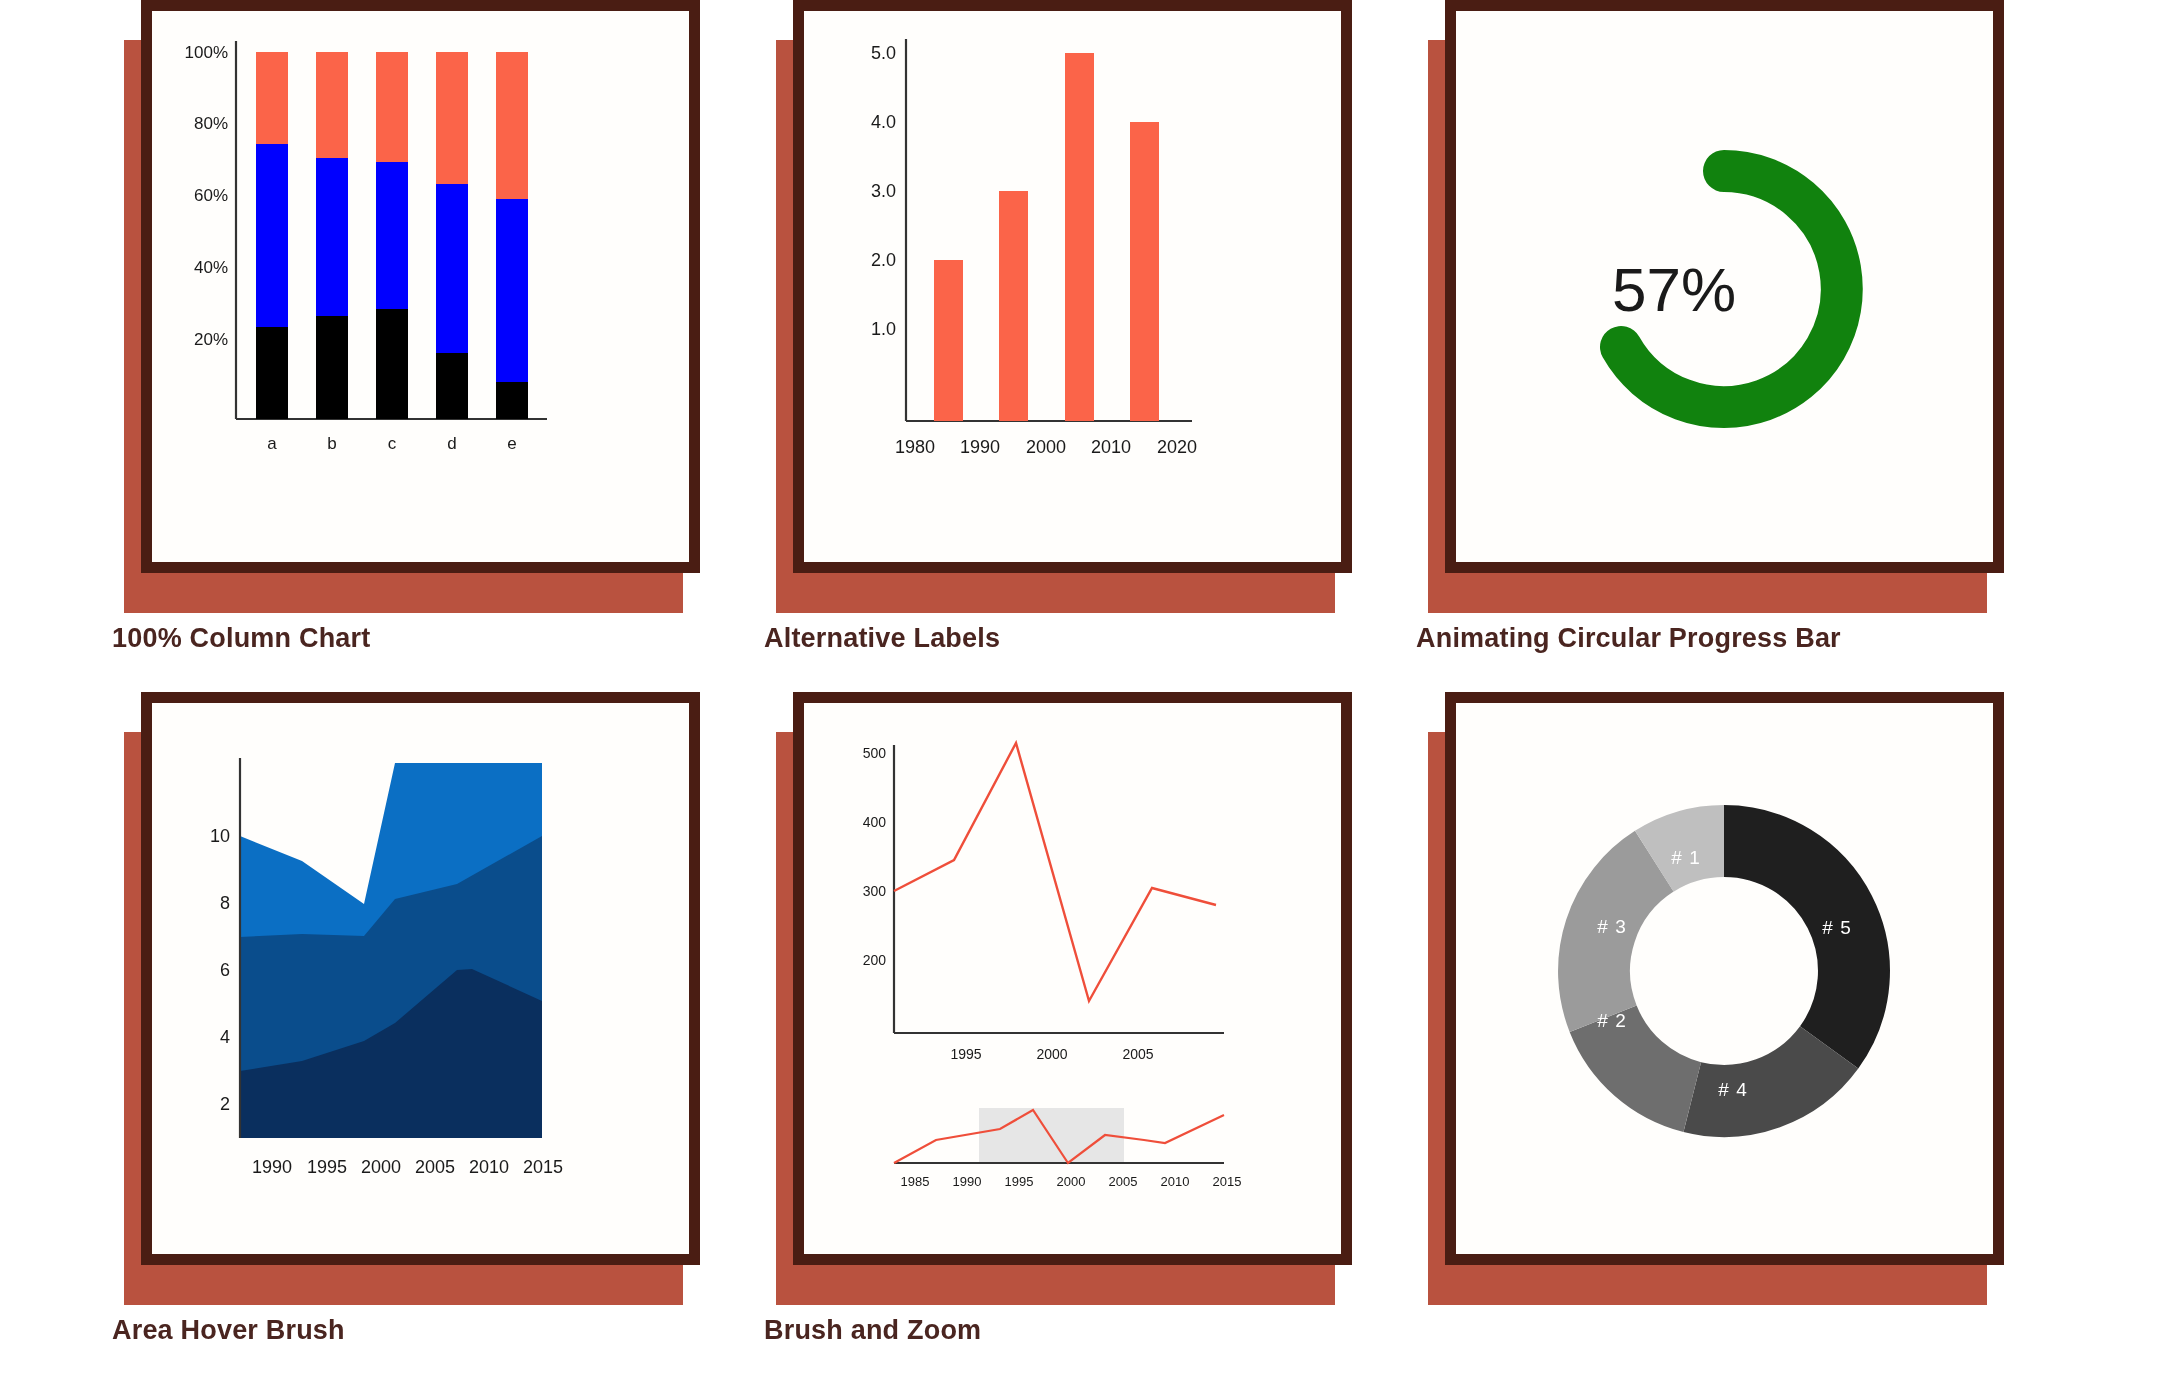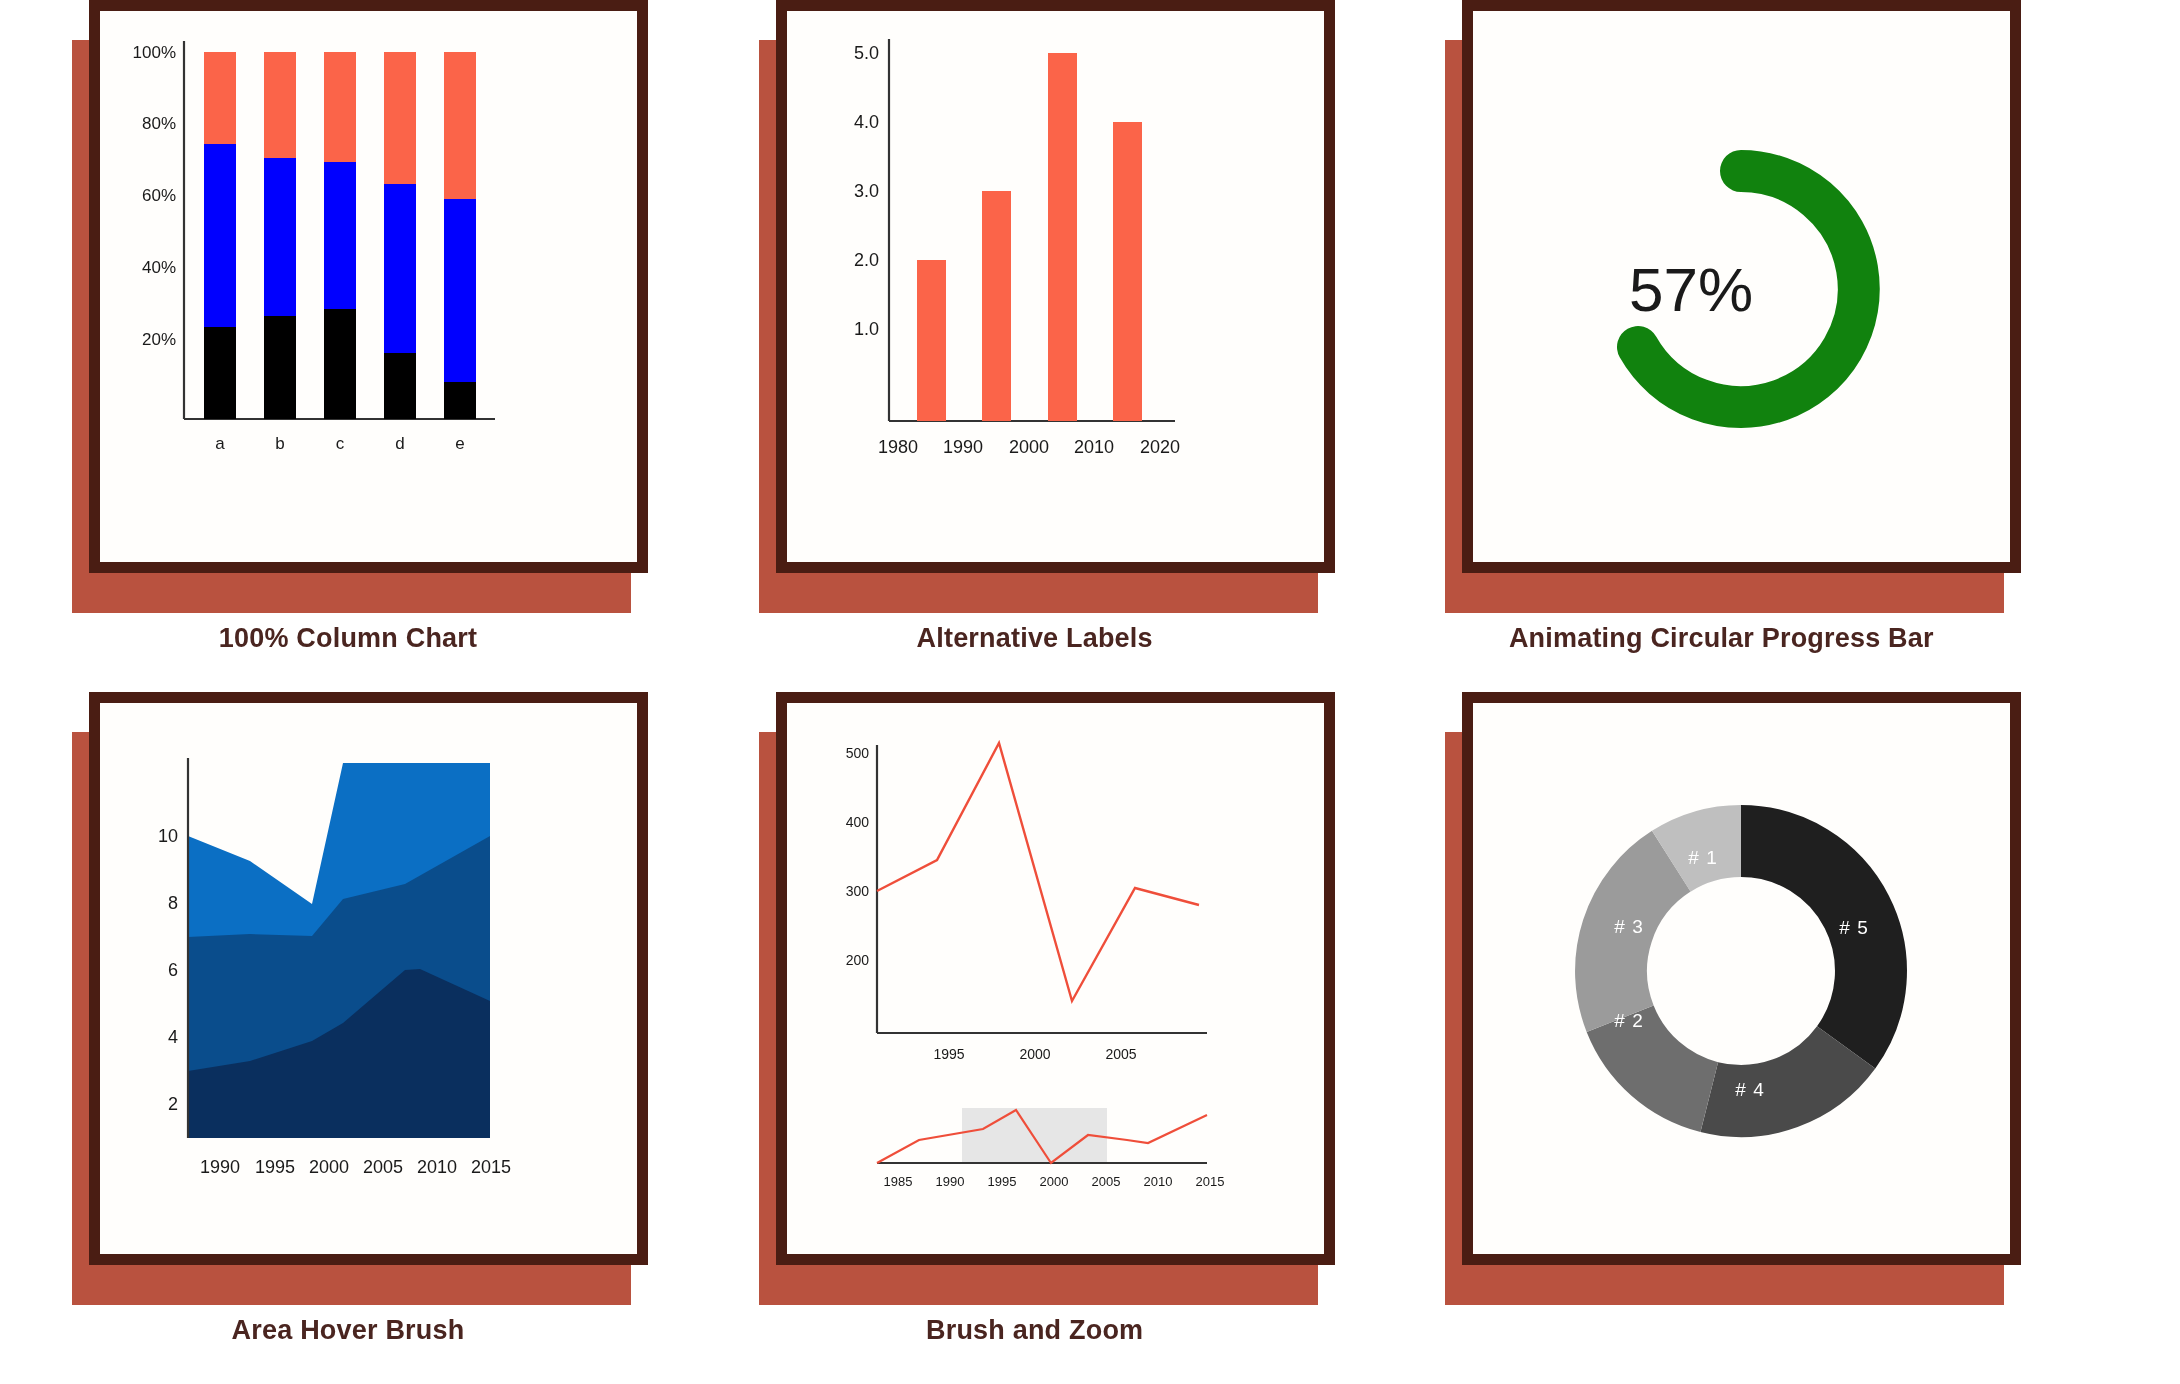--- a/index.html
+++ b/index.html
@@ -16,7 +16,7 @@
     display: grid;
     grid-template-columns: repeat(3, 1fr);
     grid-template-rows: repeat(2, 692px);
-    padding: 0 60px;
+    padding: 0 112px;
   }
   .cell {
     position: relative;

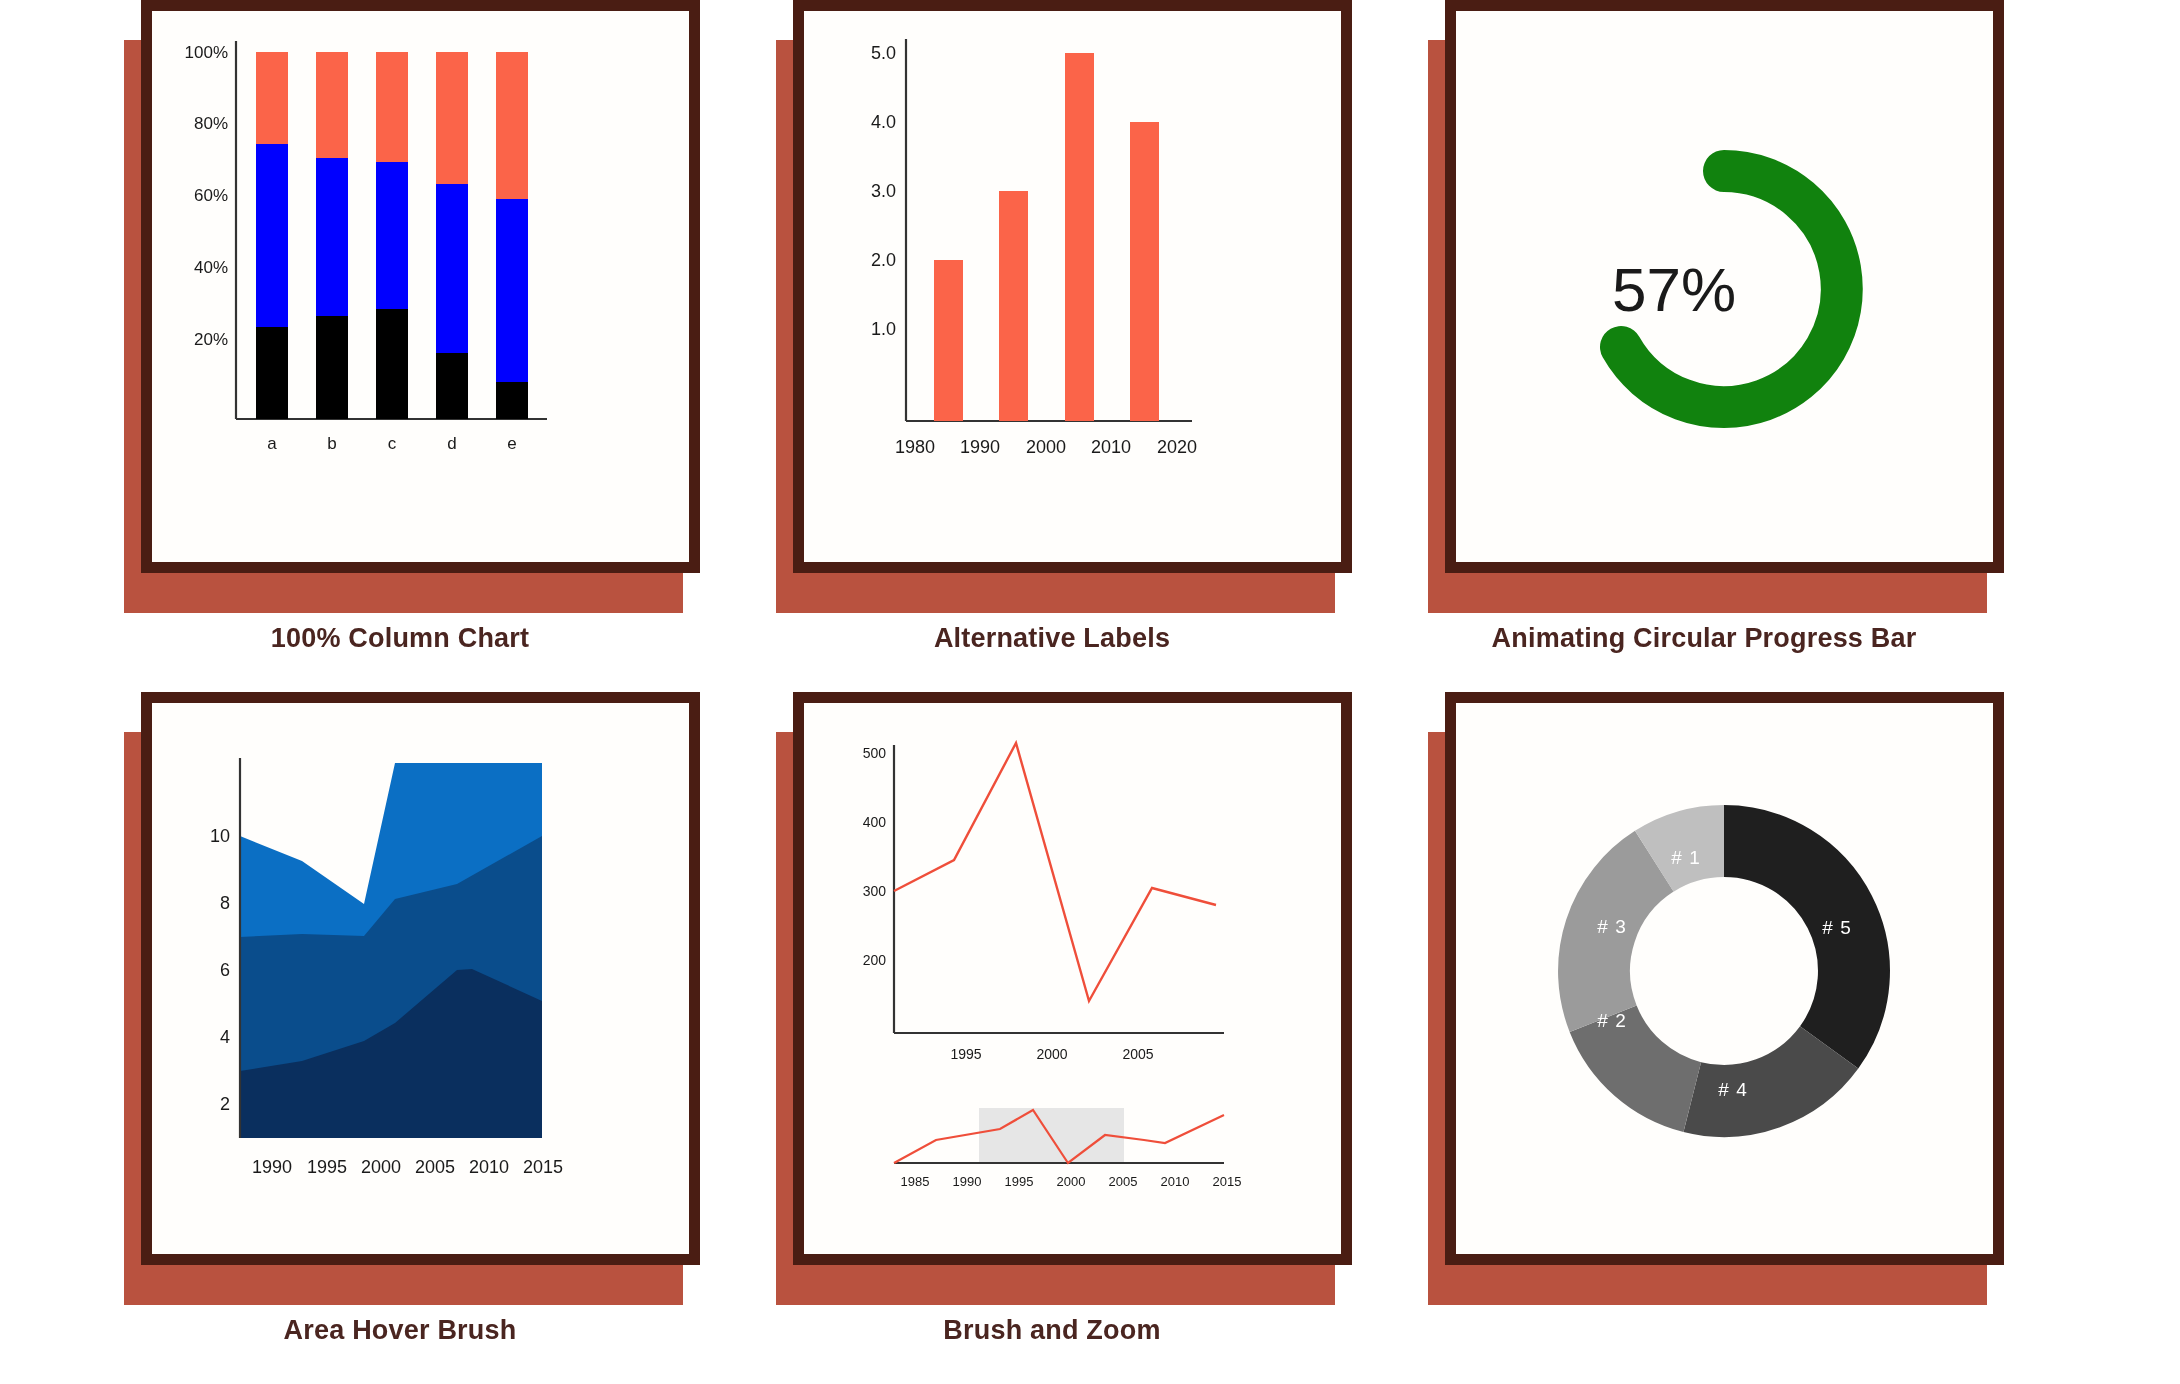--- a/index.html
+++ b/index.html
@@ -57,7 +57,6 @@
   .caption {
     margin-top: 42px;
     width: 576px;
-    text-align: center;
     font-size: 27px;
     font-weight: bold;
     color: #4a2520;

